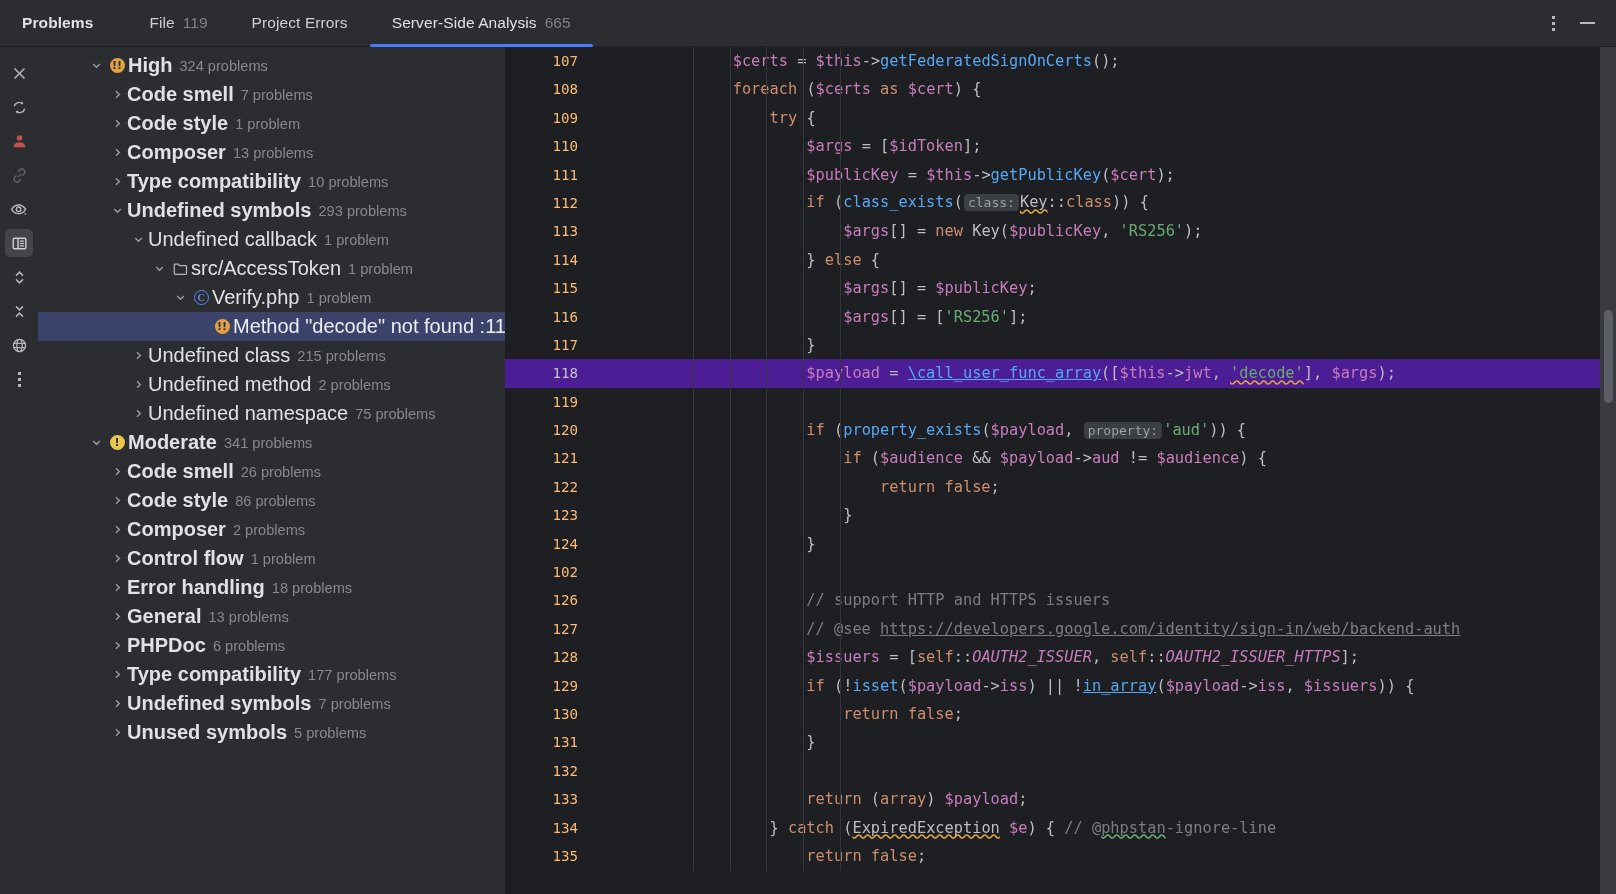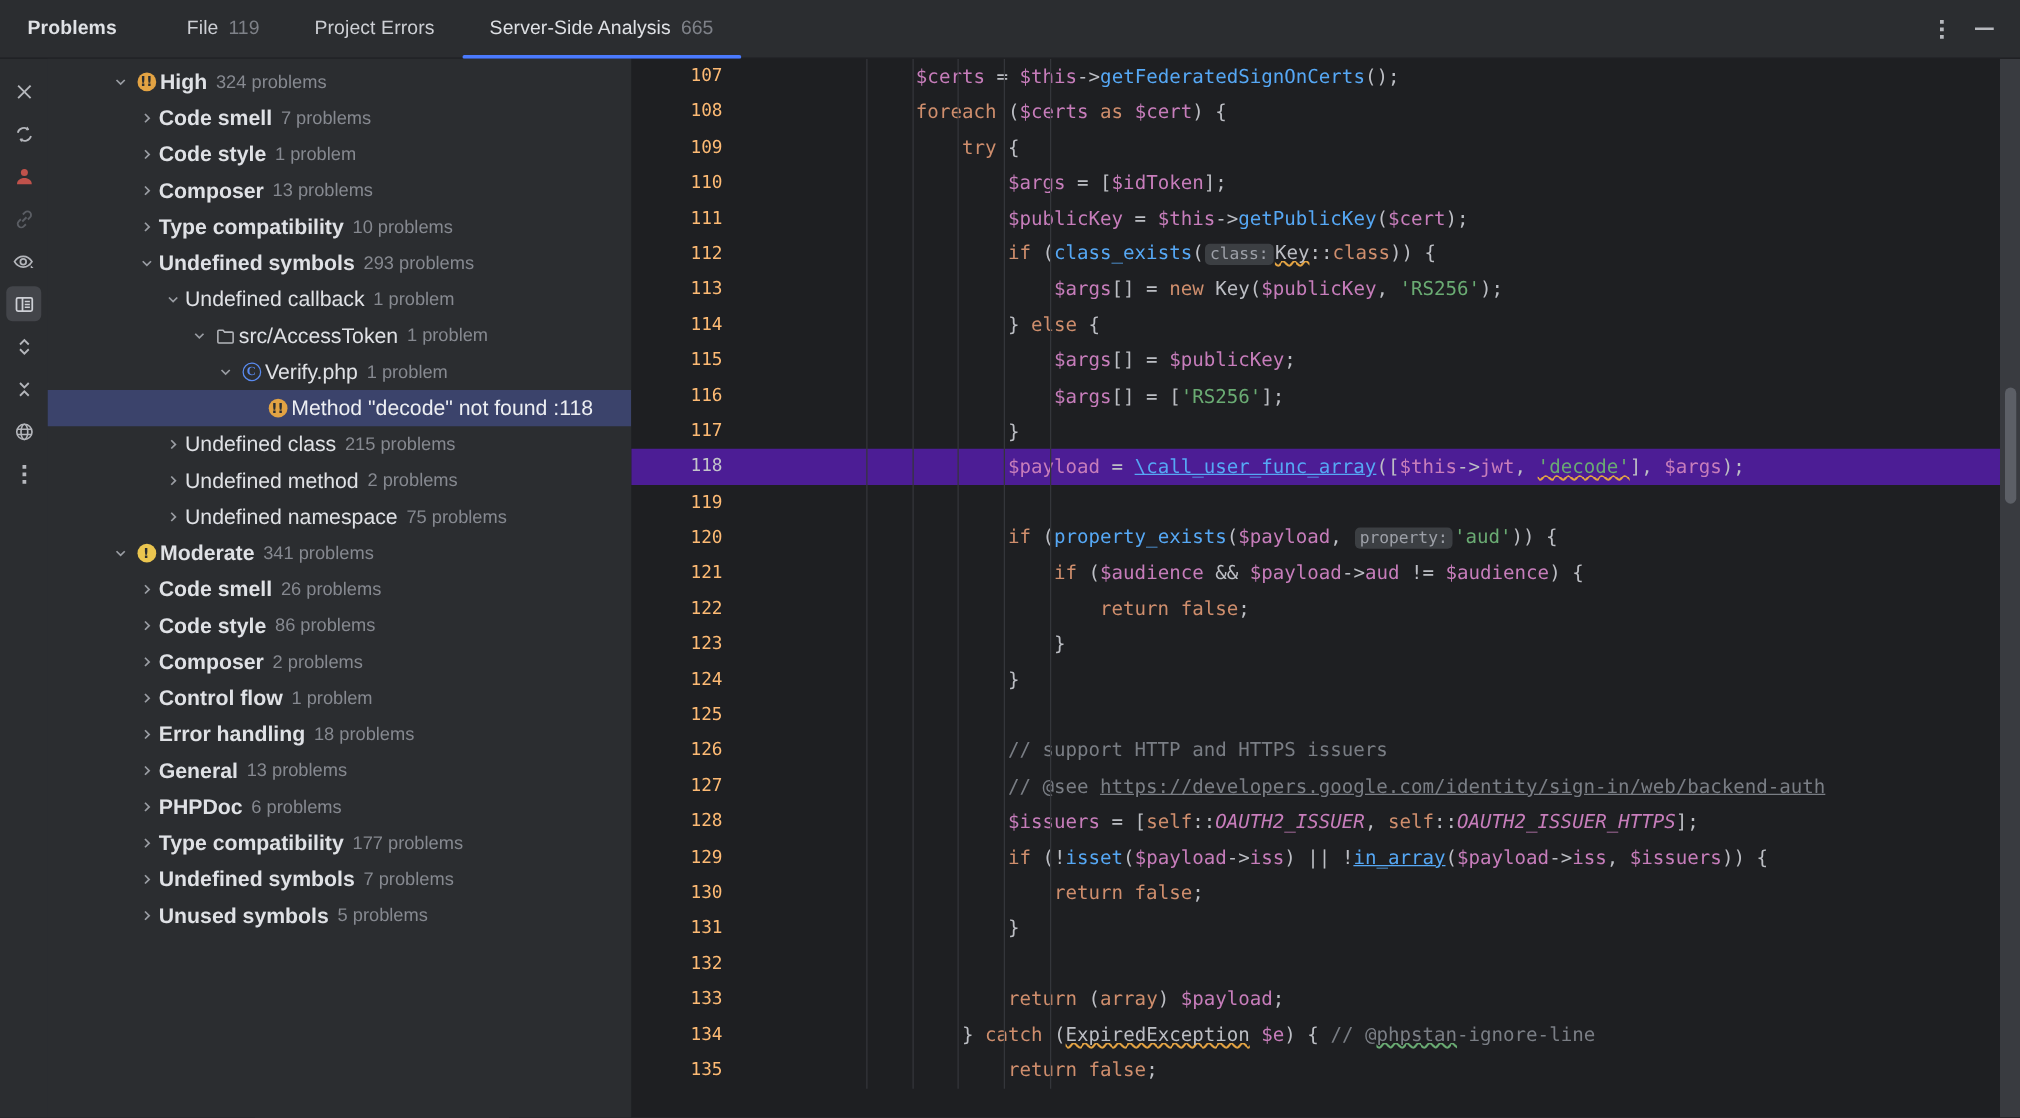--- a/index.html
+++ b/index.html
@@ -86,7 +86,7 @@
   .arrow svg { display: block; }
   .arrow.blank { visibility: hidden; }
   .ico { width: 22px; flex: 0 0 22px; display: flex; align-items: center; justify-content: center; }
-  .label { font-size: 17px; color: #dfe1e5; font-weight: 700; }
+  .label { font-size: 20px; color: #dfe1e5; font-weight: 700; }
   .label.plain { font-weight: 400; color: #dfe1e5; }
   .count { font-size: 14.6px; color: #868990; font-weight: 400; margin-left: 7px; }
   .row.sel .label, .row.sel .label.plain { font-weight: 400; color: #eceef2; }

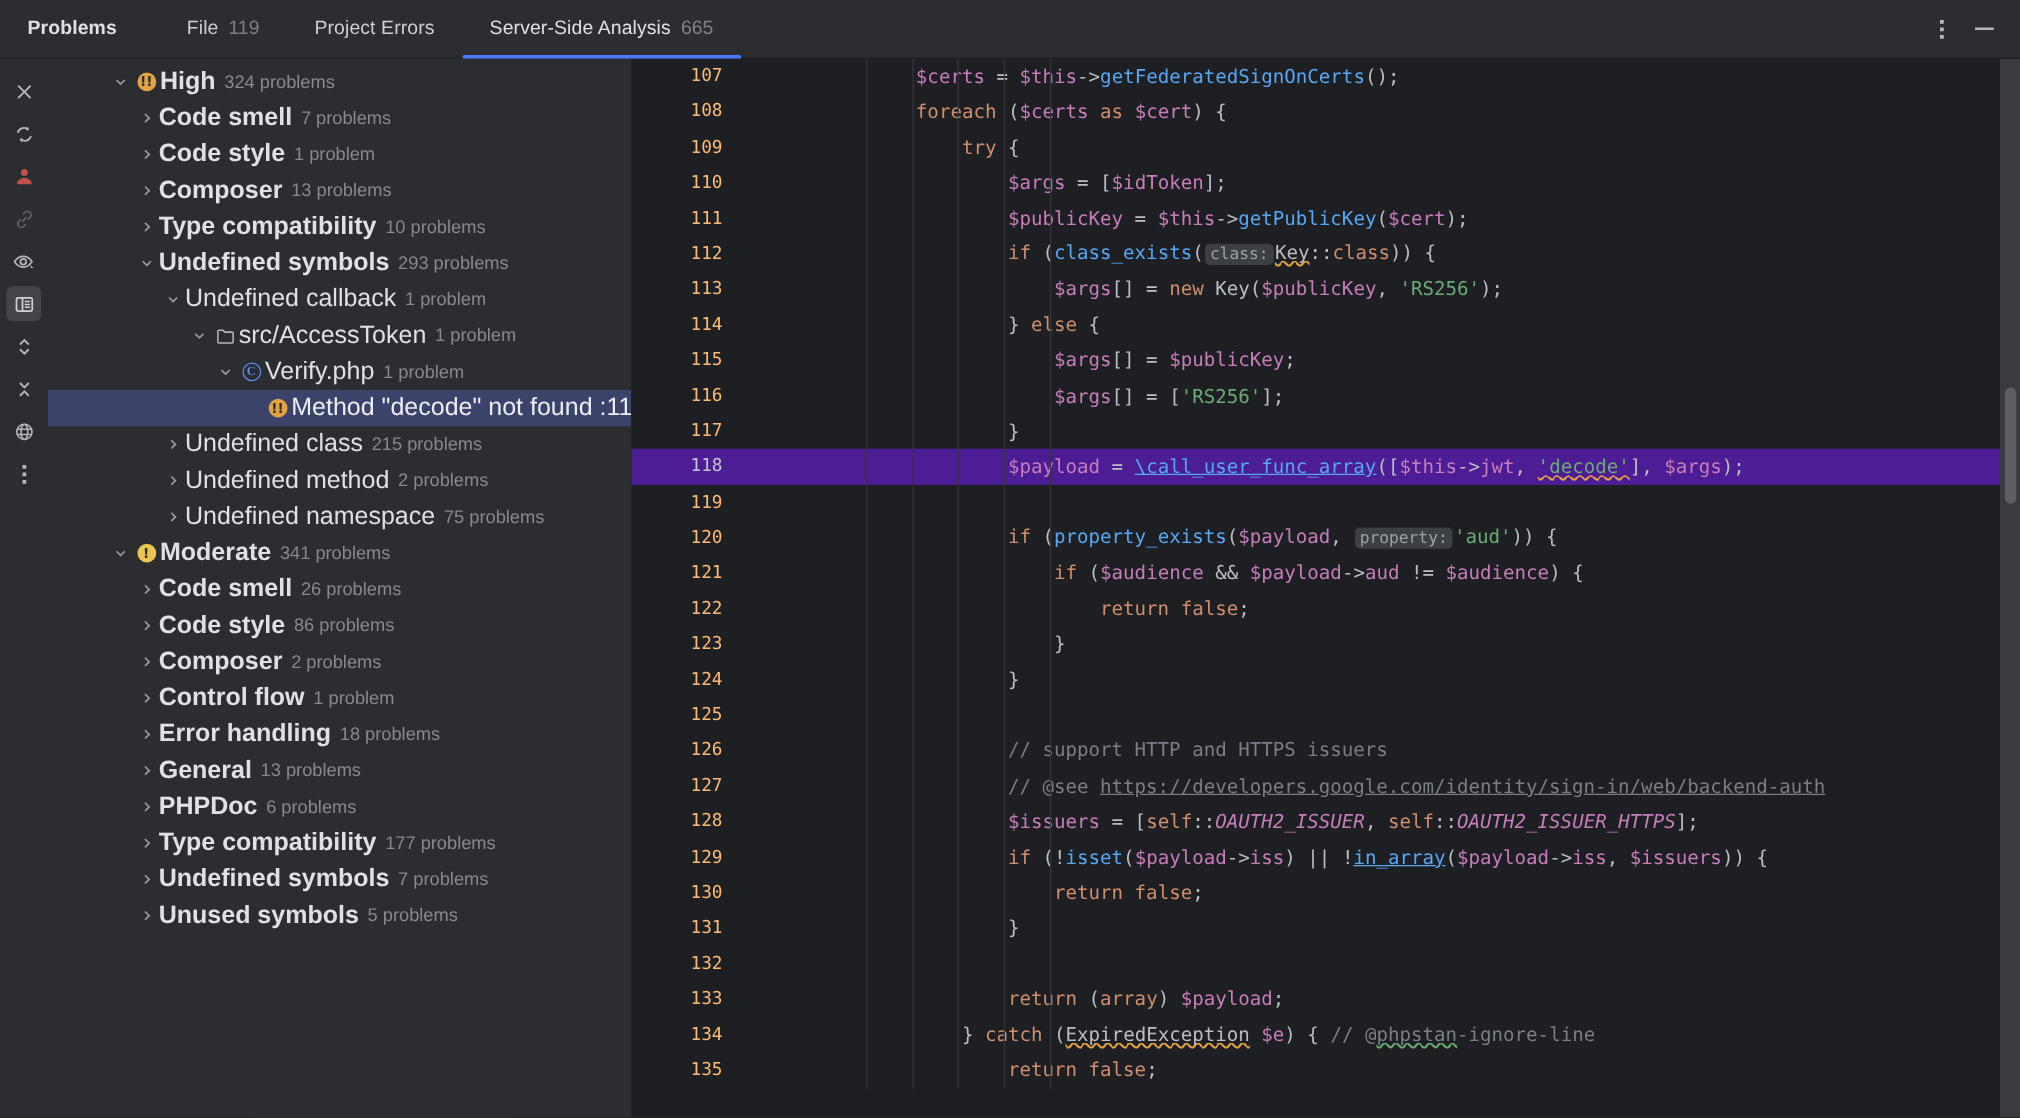--- a/index.html
+++ b/index.html
@@ -608,7 +608,7 @@
             <span class="codetext">&nbsp;&nbsp;&nbsp;&nbsp;&nbsp;&nbsp;&nbsp;&nbsp;&nbsp;&nbsp;&nbsp;&nbsp;&nbsp;&nbsp;&nbsp;&nbsp;<span class="pln">}</span></span>
           </div>
           <div class="cl">
-            <span class="gutter">125</span>
+            <span class="gutter">102</span>
             <span class="fold"></span>
             <span class="codetext"></span>
           </div>

